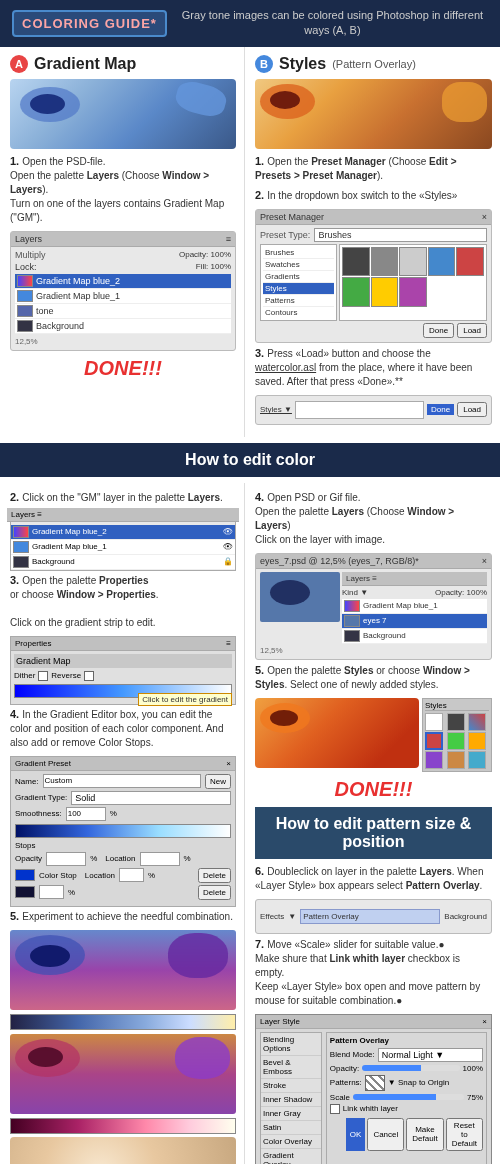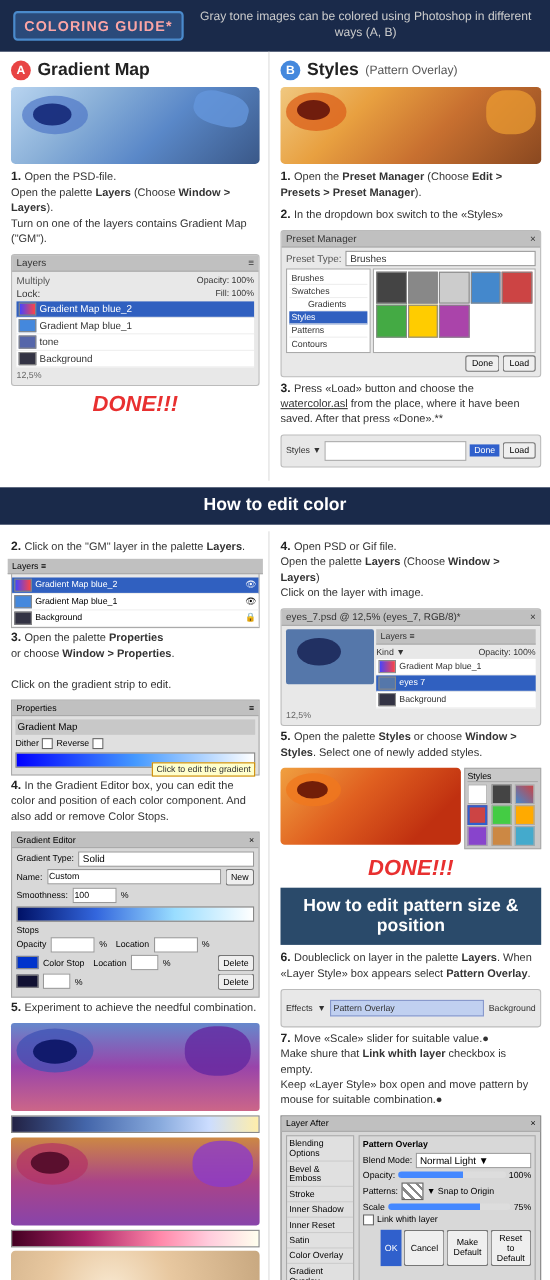--- a/index.html
+++ b/index.html
@@ -421,7 +421,7 @@
         <div style="flex:1;background:#fff;border:1px solid #aaa;padding:2px;font-size:8px;min-height:50px;">
           <div style="padding:1px 2px;border-bottom:1px solid #eee;">Brushes</div>
           <div style="padding:1px 2px;border-bottom:1px solid #eee;">Swatches</div>
-          <div style="padding:1px 2px;border-bottom:1px solid #eee;margin-left:15px;">Gradients</div>
+          <div style="padding:1px 2px;border-bottom:1px solid #eee;">Gradients</div>
           <div style="padding:1px 2px;background:#3060c0;color:#fff;border-bottom:1px solid #eee;">Styles</div>
           <div style="padding:1px 2px;border-bottom:1px solid #eee;">Patterns</div>
           <div style="padding:1px 2px;">Contours</div>

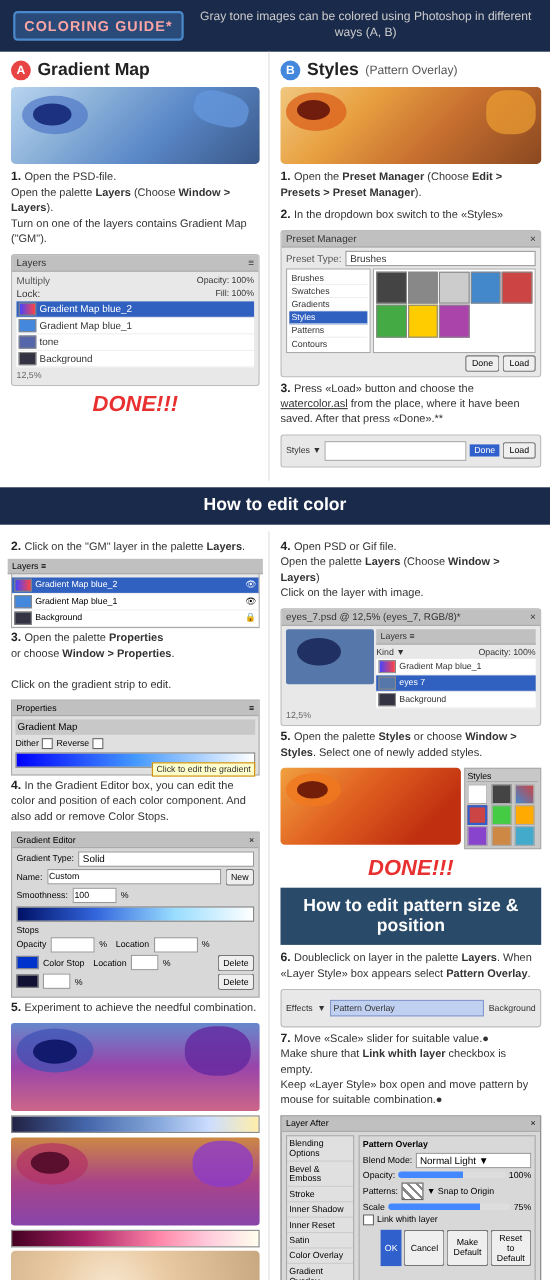--- a/index.html
+++ b/index.html
@@ -449,7 +449,7 @@
     </div>
 
     <div class="ui-screenshot" style="height:30px;display:flex;align-items:center;justify-content:flex-end;gap:3px;">
-      <span style="font-size:8px;">Styles ▼</span>
+      <span style="font-size:8px;text-decoration:underline;">Styles ▼</span>
       <div style="flex:1;background:#fff;border:1px solid #aaa;height:18px;"></div>
       <button style="font-size:8px;padding:1px 4px;background:#3060cc;color:#fff;border:none;">Done</button>
       <button style="font-size:8px;padding:1px 4px;">Load</button>

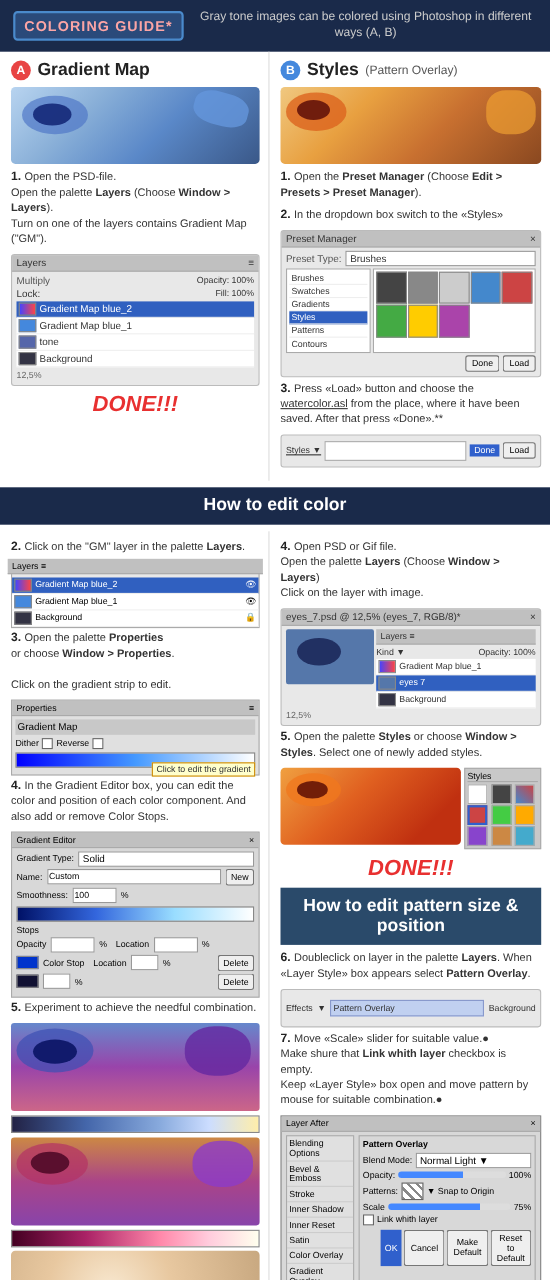--- a/index.html
+++ b/index.html
@@ -517,7 +517,7 @@
 
     <div class="gradient-editor">
       <div class="ui-titlebar" style="margin:-4px -4px 3px -4px;font-size:8px;">
-        <span>Gradient Editor</span>
+        <span>Gradient Preset</span>
         <span>×</span>
       </div>
       <div class="gradient-row">

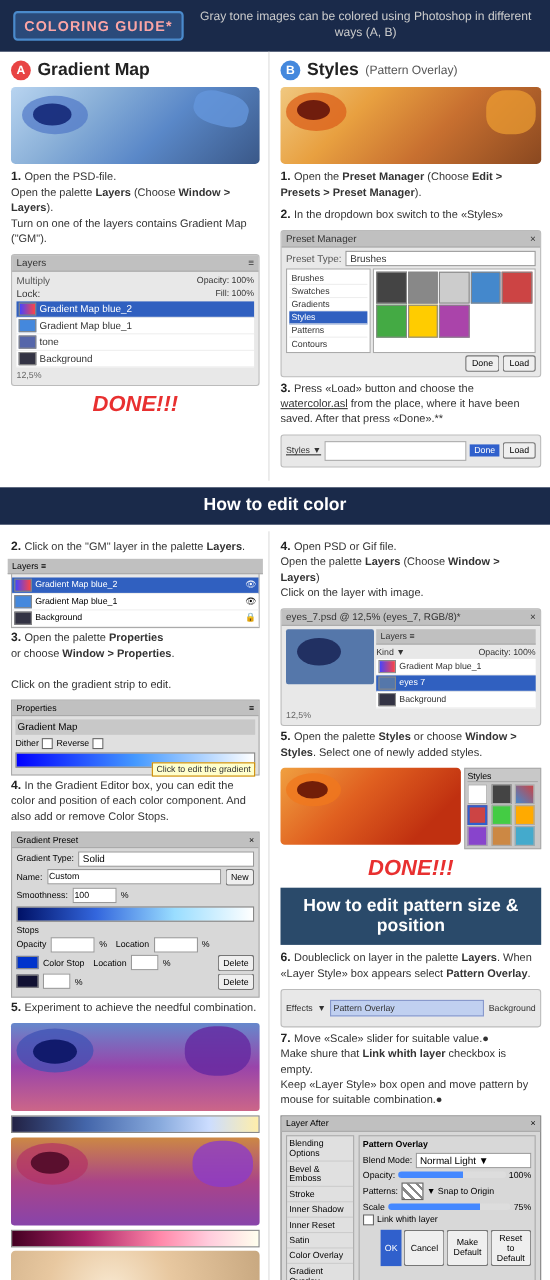--- a/index.html
+++ b/index.html
@@ -521,13 +521,13 @@
         <span>×</span>
       </div>
       <div class="gradient-row">
-        <span style="font-size:8px;">Gradient Type:</span>
-        <div class="ui-dropdown">Solid</div>
-      </div>
-      <div class="gradient-row">
         <span style="font-size:8px;">Name:</span>
         <div class="input-small" style="flex:1;width:auto;">Custom</div>
         <button style="font-size:8px;padding:1px 3px;">New</button>
+      </div>
+      <div class="gradient-row">
+        <span style="font-size:8px;">Gradient Type:</span>
+        <div class="ui-dropdown">Solid</div>
       </div>
       <div class="gradient-row">
         <span style="font-size:8px;">Smoothness:</span>

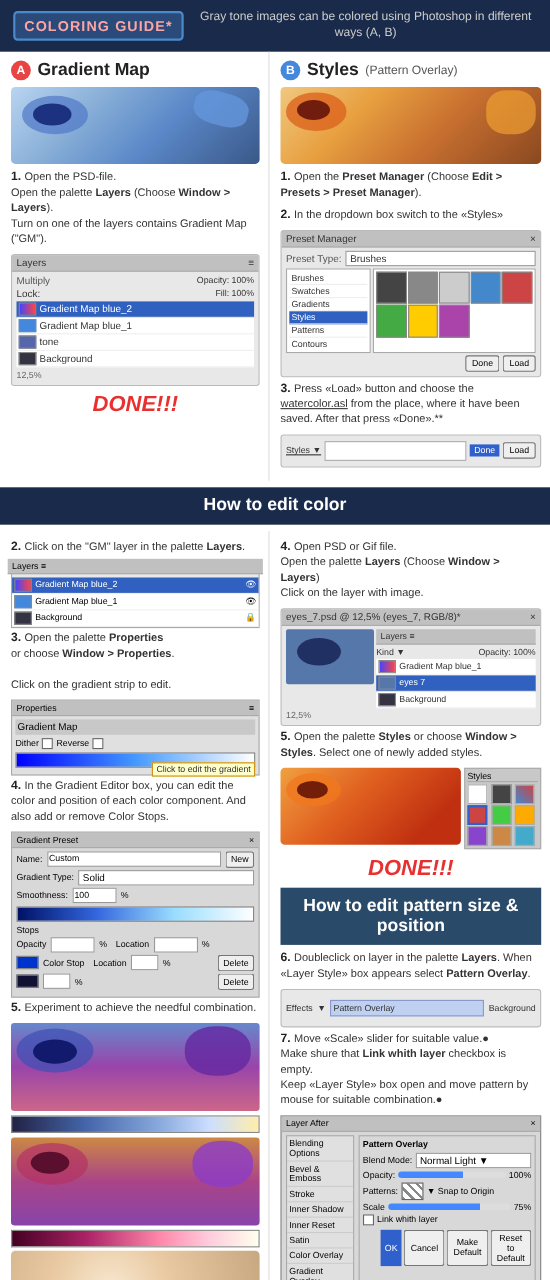--- a/index.html
+++ b/index.html
@@ -681,7 +681,7 @@
 
     <div class="layer-style-dialog">
       <div class="ui-titlebar" style="margin:-4px -4px 3px -4px;font-size:8px;">
-        <span>Layer After</span>
+        <span>Layer Style</span>
         <span>×</span>
       </div>
       <div style="display:flex;gap:4px;">

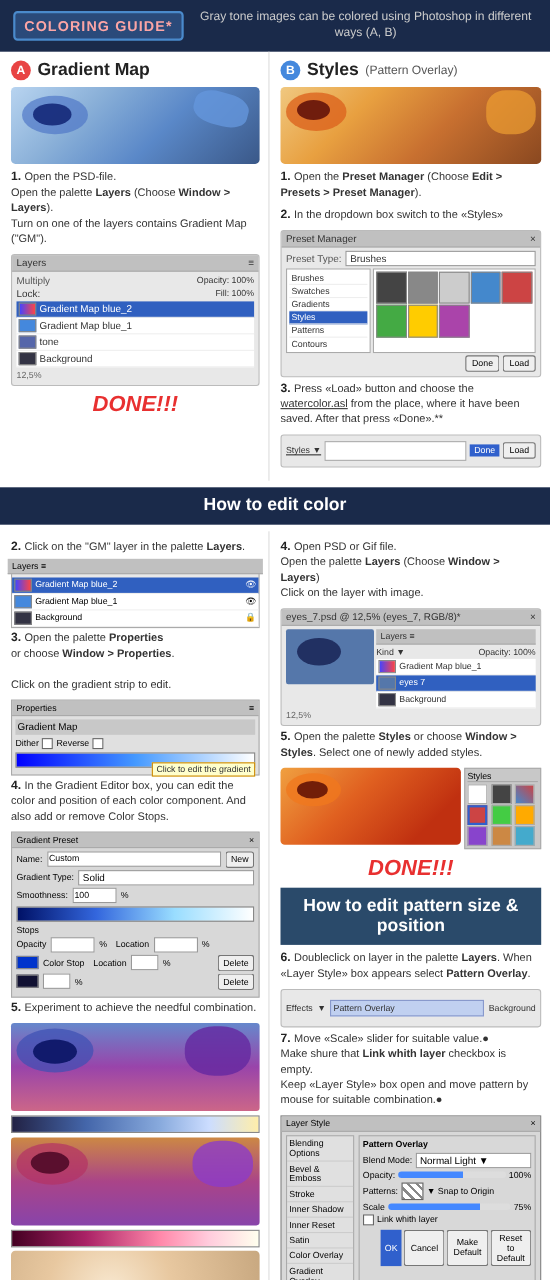--- a/index.html
+++ b/index.html
@@ -691,7 +691,7 @@
           <div style="padding:2px;border-bottom:1px solid #ccc;">Bevel &amp; Emboss</div>
           <div style="padding:2px;border-bottom:1px solid #ccc;">Stroke</div>
           <div style="padding:2px;border-bottom:1px solid #ccc;">Inner Shadow</div>
-          <div style="padding:2px;border-bottom:1px solid #ccc;">Inner Reset</div>
+          <div style="padding:2px;border-bottom:1px solid #ccc;">Inner Gray</div>
           <div style="padding:2px;border-bottom:1px solid #ccc;">Satin</div>
           <div style="padding:2px;border-bottom:1px solid #ccc;">Color Overlay</div>
           <div style="padding:2px;border-bottom:1px solid #ccc;">Gradient Overlay</div>

